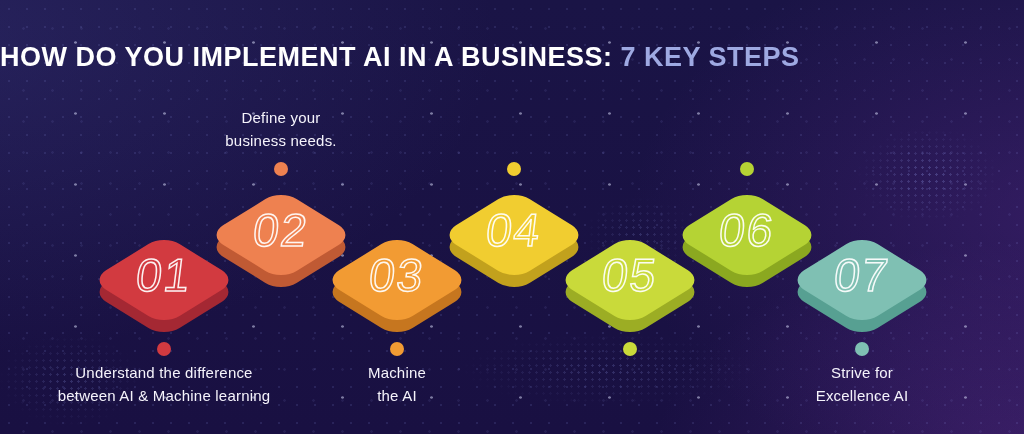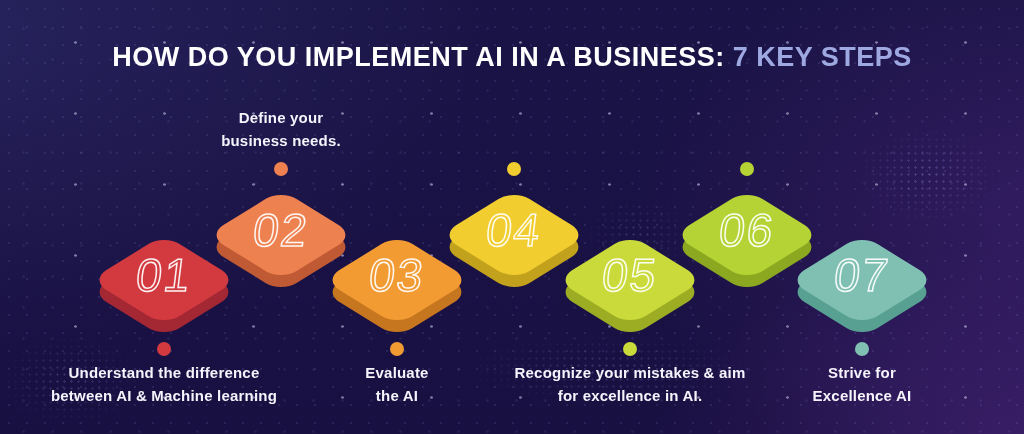--- a/index.html
+++ b/index.html
@@ -40,7 +40,6 @@
   .title {
     position: absolute;
     top: 42px; left: 0; right: 0;
-    text-align: center;
     font-size: 27px;
     font-weight: bold;
     letter-spacing: 0.5px;

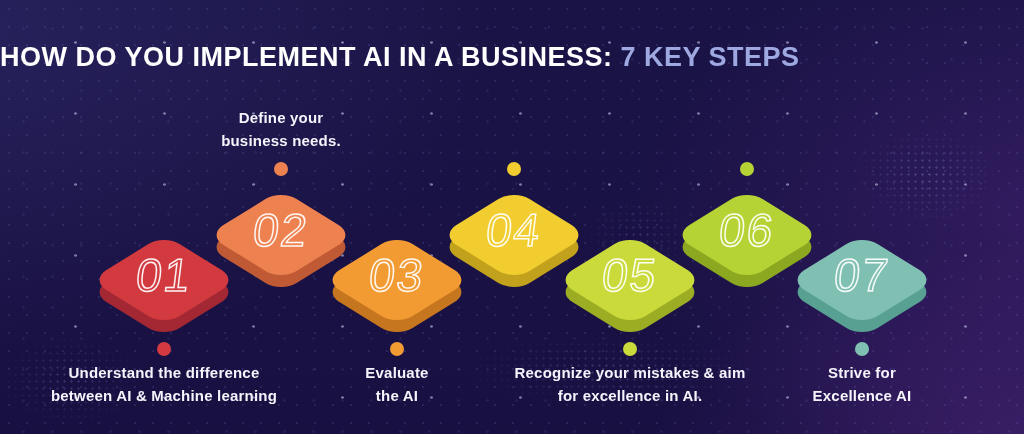--- a/index.html
+++ b/index.html
@@ -57,7 +57,7 @@
     white-space: pre-line;
     color: #f5f3fb;
     font-size: 15px;
-    font-weight: bold;
+    font-weight: normal;
     letter-spacing: 0.2px;
     line-height: 23px;
   }

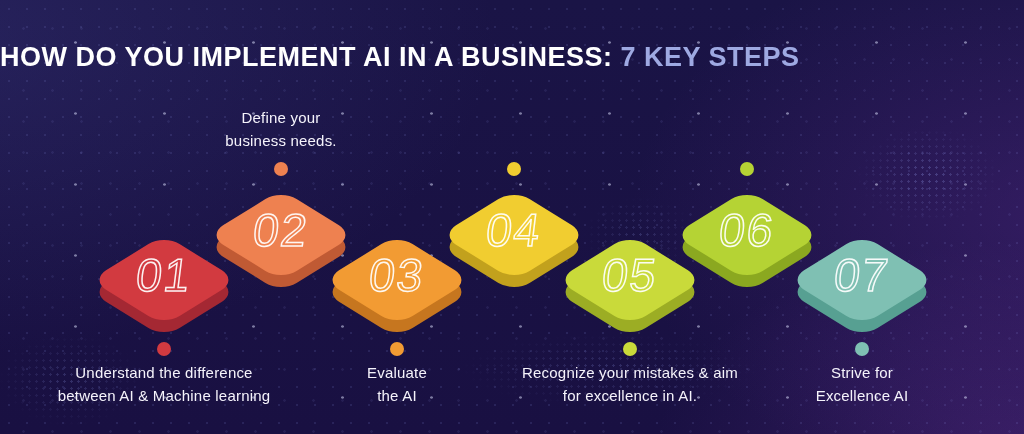--- a/index.html
+++ b/index.html
@@ -148,7 +148,7 @@
       <span class="num">03</span>
     </div>
     <div class="dot"></div>
-    <div class="label">Evaluate
+    <div class="label">Machine
 the AI</div>
   </div>
 

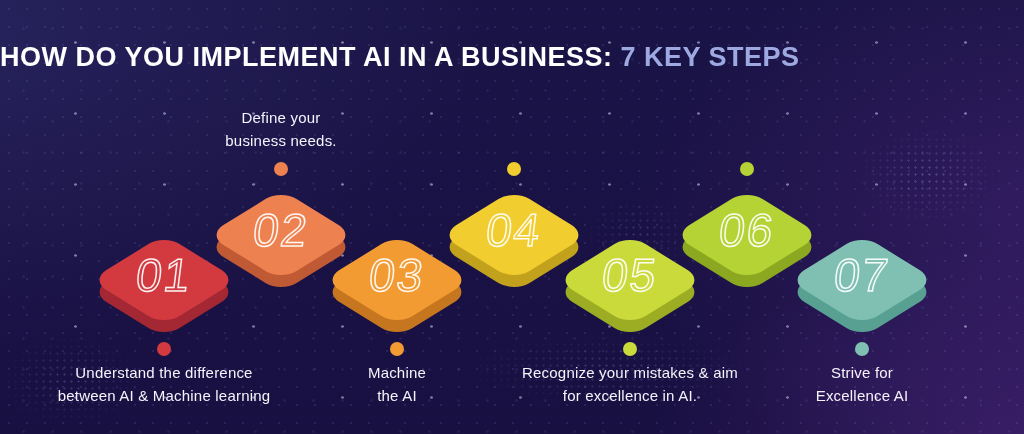--- a/index.html
+++ b/index.html
@@ -168,8 +168,6 @@
       <span class="num">05</span>
     </div>
     <div class="dot"></div>
-    <div class="label">Recognize your mistakes &amp; aim
-for excellence in AI.</div>
   </div>
 
   <div class="step above" style="--cx: 747px; --top: #b5d334; --side: #8ba820; --dot: #b5d334;">

